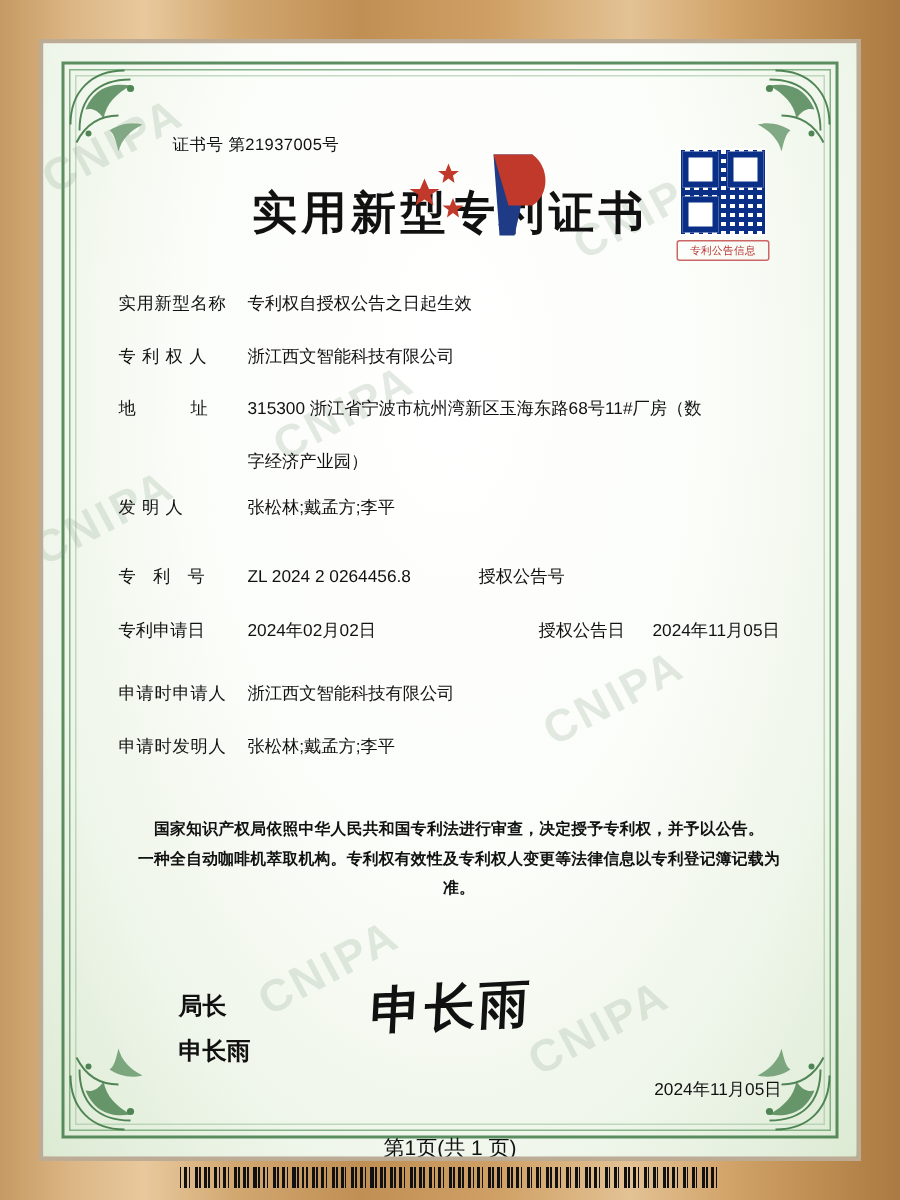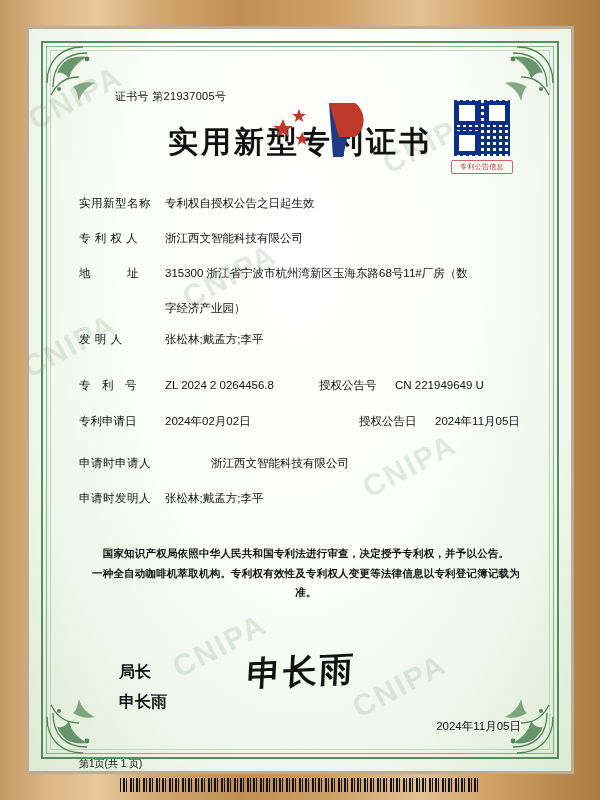--- a/index.html
+++ b/index.html
@@ -407,7 +407,6 @@
           </div>
           <div class="cell right">
             <div class="lbl2">授权公告号</div>
-            <div class="val">CN 221949649 U</div>
           </div>
         </div>
 

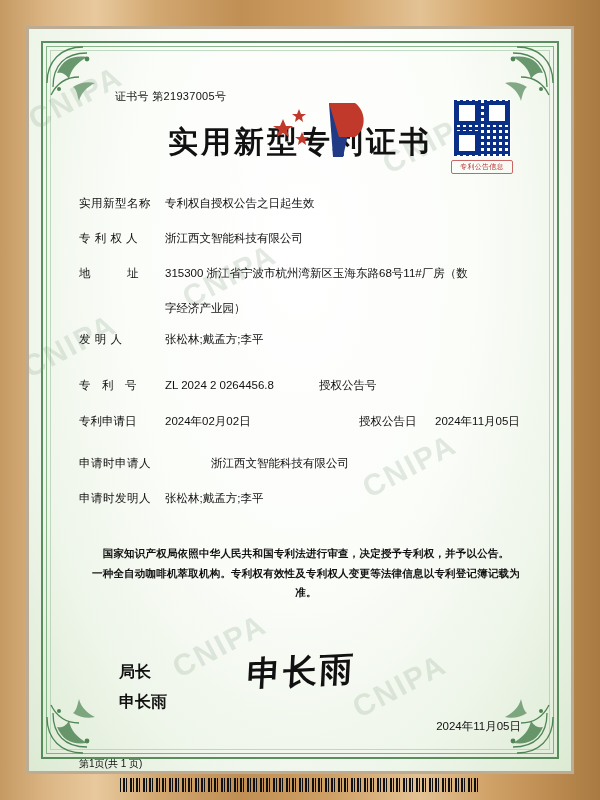--- a/index.html
+++ b/index.html
@@ -421,7 +421,7 @@
           </div>
         </div>
 
-        <div class="row" style="margin-top:20px;gap:46px;">
+        <div class="row" style="margin-top:20px;">
           <div class="lbl">申请时申请人</div>
           <div class="val">浙江西文智能科技有限公司</div>
         </div>

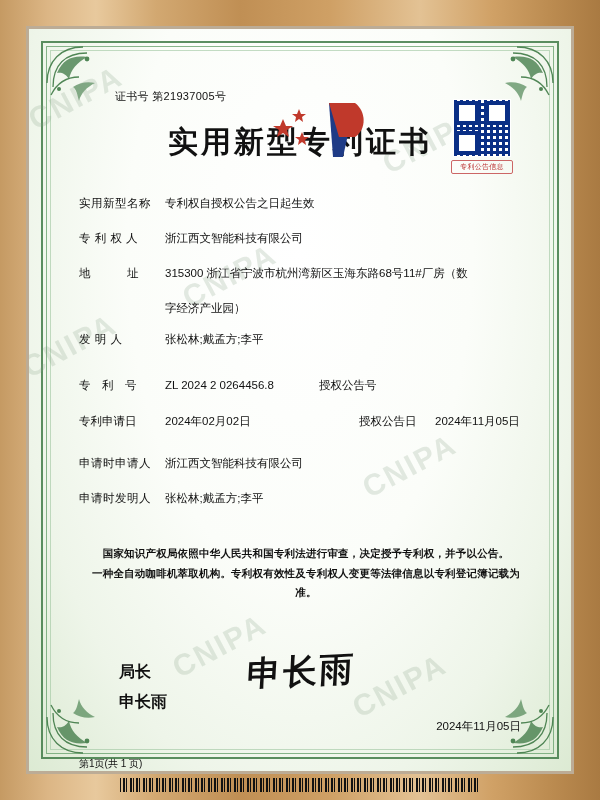--- a/index.html
+++ b/index.html
@@ -257,8 +257,8 @@
     position: absolute;
     left: 0; right: 0;
     top: 668px;
-    text-align: left;
-    font-size: 10px;
+    text-align: center;
+    font-size: 14px;
     color: #111;
   }
 

